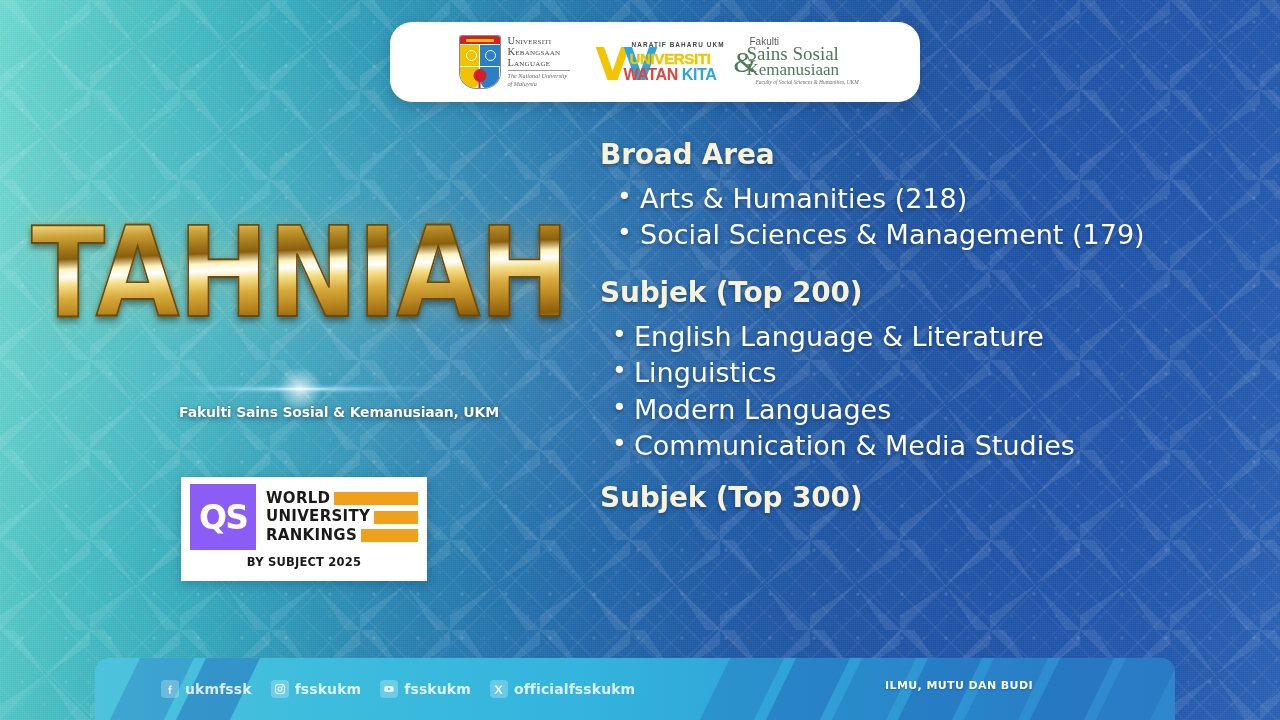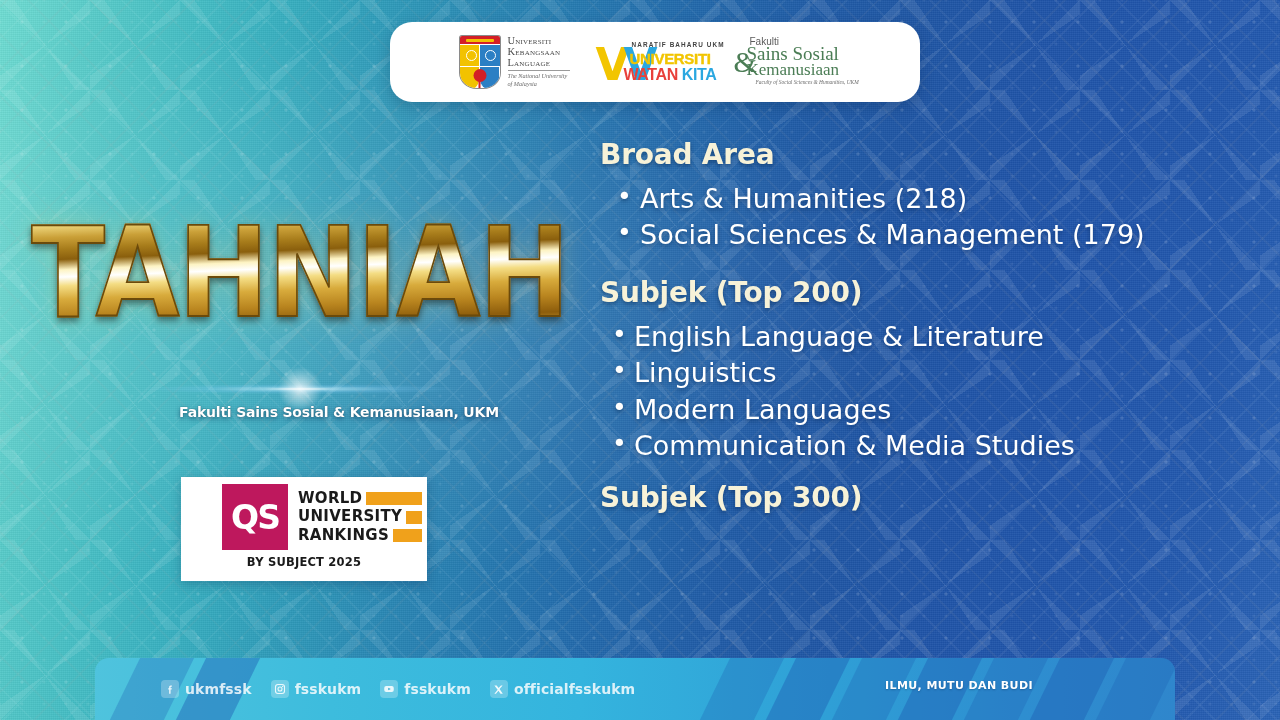--- a/index.html
+++ b/index.html
@@ -275,9 +275,9 @@
   }
   .qs-row { display: flex; align-items: stretch; gap: 10px; height: 66px; }
   .qs-mark {
-    width: 66px; height: 66px; background: #be185d;
+    width: 66px; height: 66px; background: #8b5cf6;
     position: relative; flex: 0 0 auto;
-    display: flex; align-items: center; justify-content: center; margin-left: 32px;
+    display: flex; align-items: center; justify-content: center;
   }
   .qs-mark span {
     font-family: "DejaVu Sans", sans-serif;

